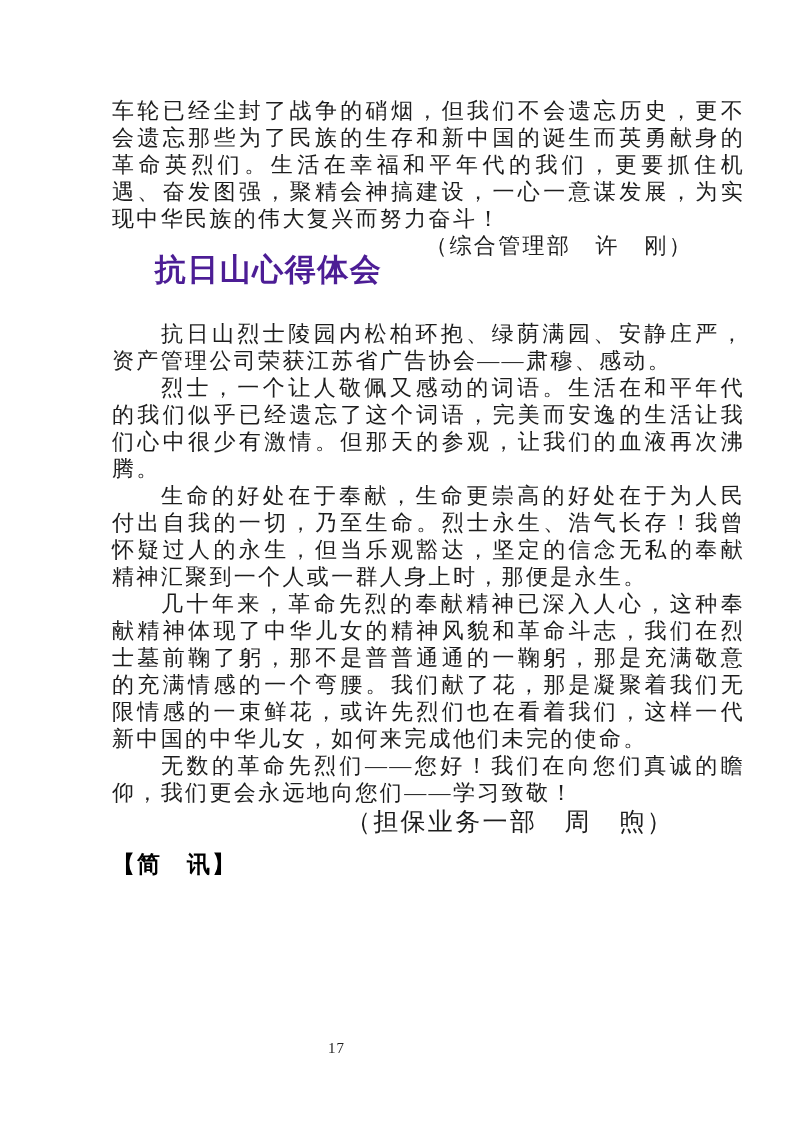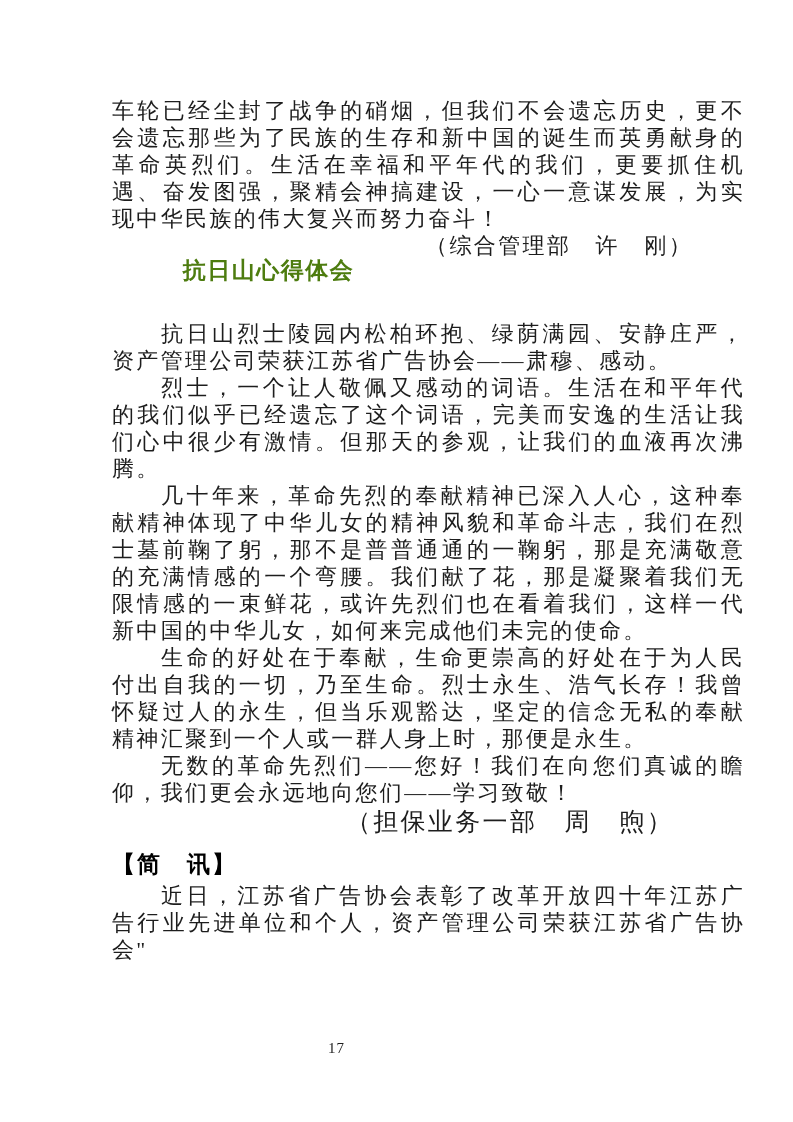--- a/index.html
+++ b/index.html
@@ -34,13 +34,13 @@
   .article-title {
     font-family: "Liberation Sans", "DejaVu Sans", sans-serif;
     font-weight: bold;
-    font-size: 23px;
+    font-size: 31px;
     line-height: 32px;
     letter-spacing: 1.5px;
     text-align: center;
     padding-right: 66px;
     margin: 22px 0 34px 0;
-    color: #4d7c0f;
+    color: #4c1d95;
   }
   .indent { text-indent: 49px; }
   .article-byline {

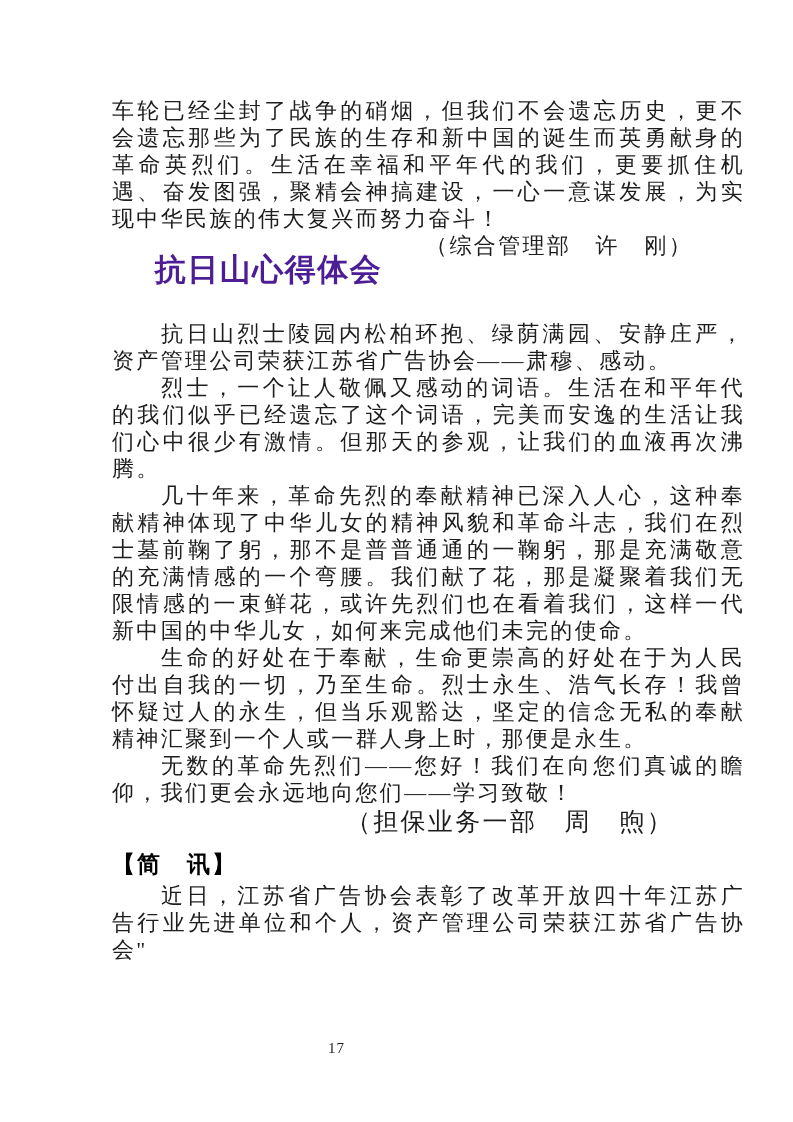--- a/index.html
+++ b/index.html
@@ -83,8 +83,8 @@
 
     <p class="body-text indent">抗日山烈士陵园内松柏环抱、绿荫满园、安静庄严，资产管理公司荣获江苏省广告协会——肃穆、感动。</p>
     <p class="body-text indent">烈士，一个让人敬佩又感动的词语。生活在和平年代的我们似乎已经遗忘了这个词语，完美而安逸的生活让我们心中很少有激情。但那天的参观，让我们的血液再次沸腾。</p>
+    <p class="body-text indent">生命的好处在于奉献，生命更崇高的好处在于为人民付出自我的一切，乃至生命。烈士永生、浩气长存！我曾怀疑过人的永生，但当乐观豁达，坚定的信念无私的奉献精神汇聚到一个人或一群人身上时，那便是永生。</p>
     <p class="body-text indent">几十年来，革命先烈的奉献精神已深入人心，这种奉献精神体现了中华儿女的精神风貌和革命斗志，我们在烈士墓前鞠了躬，那不是普普通通的一鞠躬，那是充满敬意的充满情感的一个弯腰。我们献了花，那是凝聚着我们无限情感的一束鲜花，或许先烈们也在看着我们，这样一代新中国的中华儿女，如何来完成他们未完的使命。</p>
-    <p class="body-text indent">生命的好处在于奉献，生命更崇高的好处在于为人民付出自我的一切，乃至生命。烈士永生、浩气长存！我曾怀疑过人的永生，但当乐观豁达，坚定的信念无私的奉献精神汇聚到一个人或一群人身上时，那便是永生。</p>
     <p class="body-text indent">无数的革命先烈们——您好！我们在向您们真诚的瞻仰，我们更会永远地向您们——学习致敬！</p>
 
     <p class="article-byline">（担保业务一部　周　煦）</p>

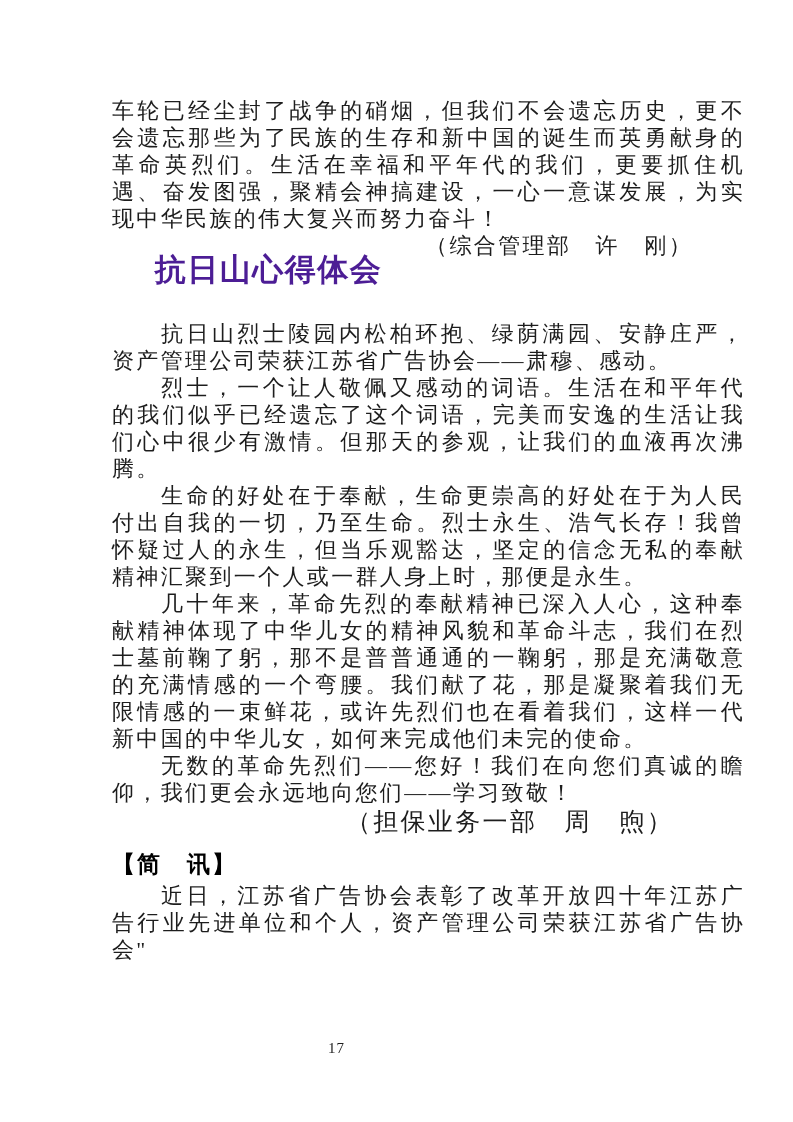--- a/index.html
+++ b/index.html
@@ -91,7 +91,6 @@
 
     <h2 class="briefs-heading">【简　讯】</h2>
 
-    <p class="body-text indent">近日，江苏省广告协会表彰了改革开放四十年江苏广告行业先进单位和个人，资产管理公司荣获江苏省广告协会"</p>
 
   </div>
 

